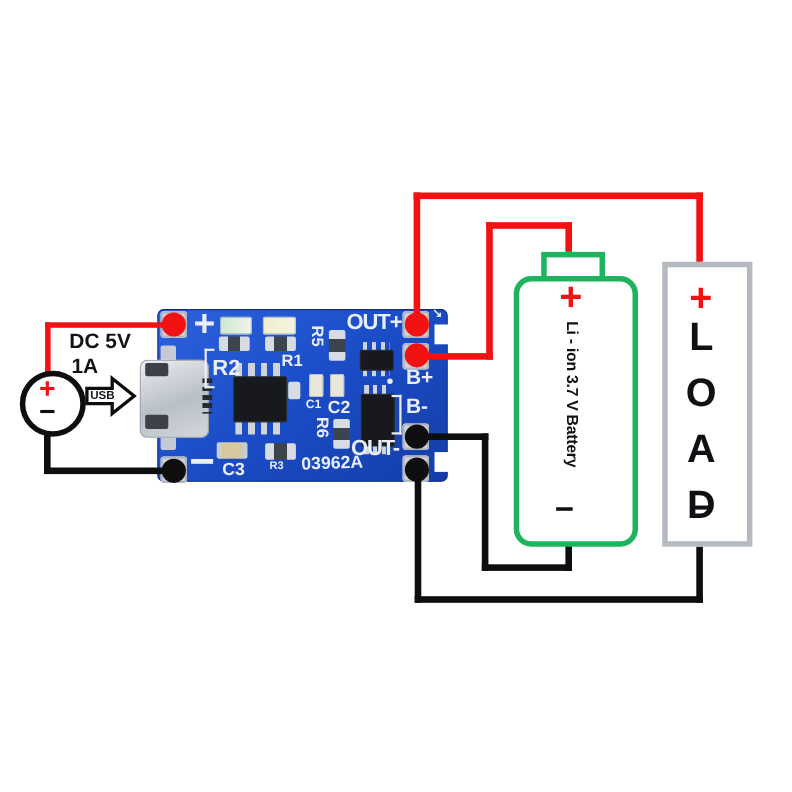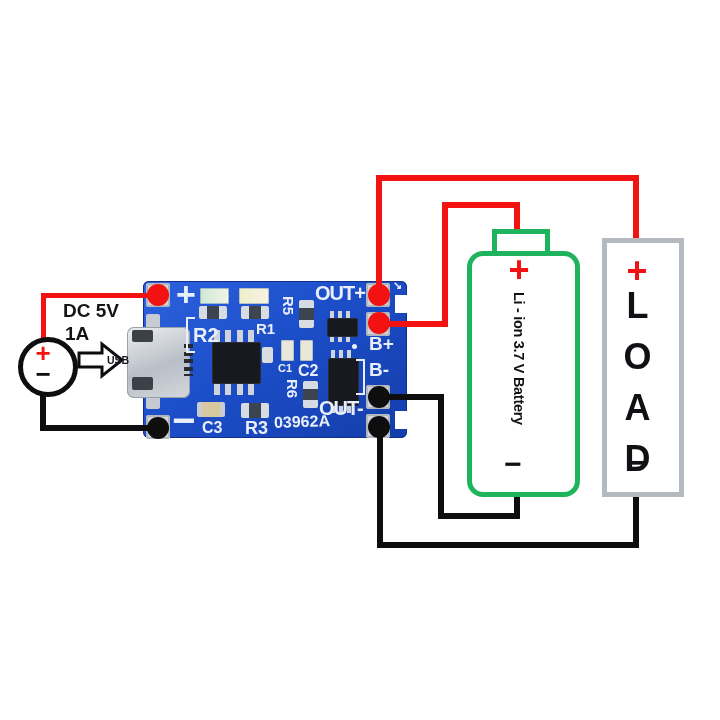--- a/index.html
+++ b/index.html
@@ -151,7 +151,7 @@
   <svg class="abs" style="left:77px;top:340px;" width="48" height="40" viewBox="0 0 48 40">
     <polygon points="2,13 25,13 25,4 45,20 25,36 25,27 2,27" fill="#ffffff" stroke="#0d0d0d" stroke-width="3" stroke-linejoin="miter"></polygon>
   </svg>
-  <div class="txt" style="left:82px;top:355px;font-size:10.5px;color:#16181d;margin-left:25px;">USB</div>
+  <div class="txt" style="left:82px;top:355px;font-size:10.5px;color:#16181d;">USB</div>
 
   <div class="abs" style="left:492px;top:229px;width:48px;height:26px;border:5px solid var(--battery-outline);background:#fff;"></div>
   <div class="abs" style="left:467px;top:251px;width:103px;height:236px;border:5px solid var(--battery-outline);border-radius:16px;background:#fff;"></div>

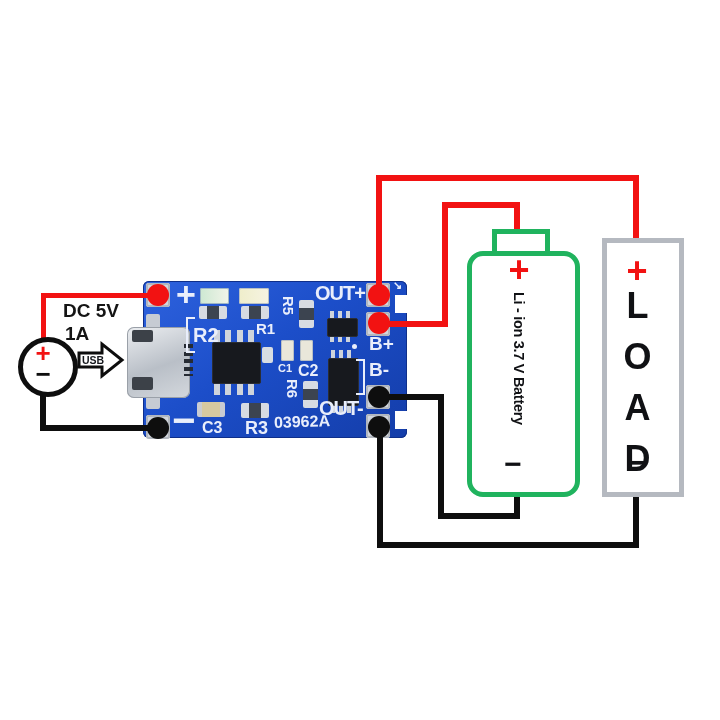--- a/index.html
+++ b/index.html
@@ -108,7 +108,7 @@
   <div class="silk" style="left:298px;top:363px;font-size:16px;">C2</div>
   <div class="silk vert" style="left:285px;top:379px;font-size:15px;">R6</div>
   <div class="silk" style="left:202px;top:420px;font-size:16px;">C3</div>
-  <div class="silk" style="left:245px;top:419px;font-size:18px;">R3</div>
+  <div class="silk" style="left:245px;top:419px;font-size:10px;">R3</div>
   <div class="silk" style="left:274px;top:414px;font-size:16px;transform:rotate(-2deg);">03962A</div>
   <div class="silk" style="left:393px;top:280px;font-size:11px;">↘</div>
 

